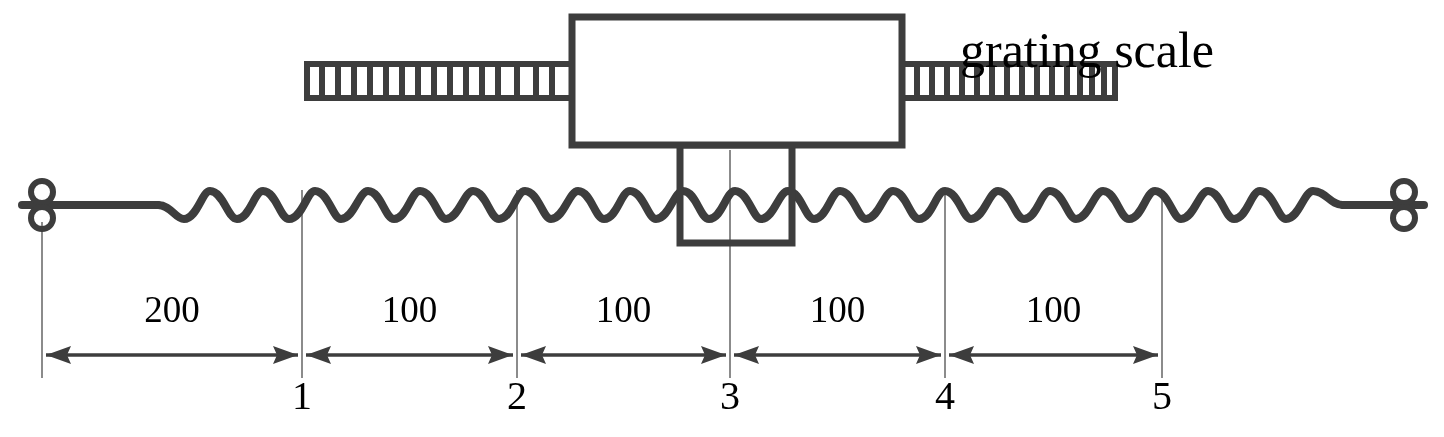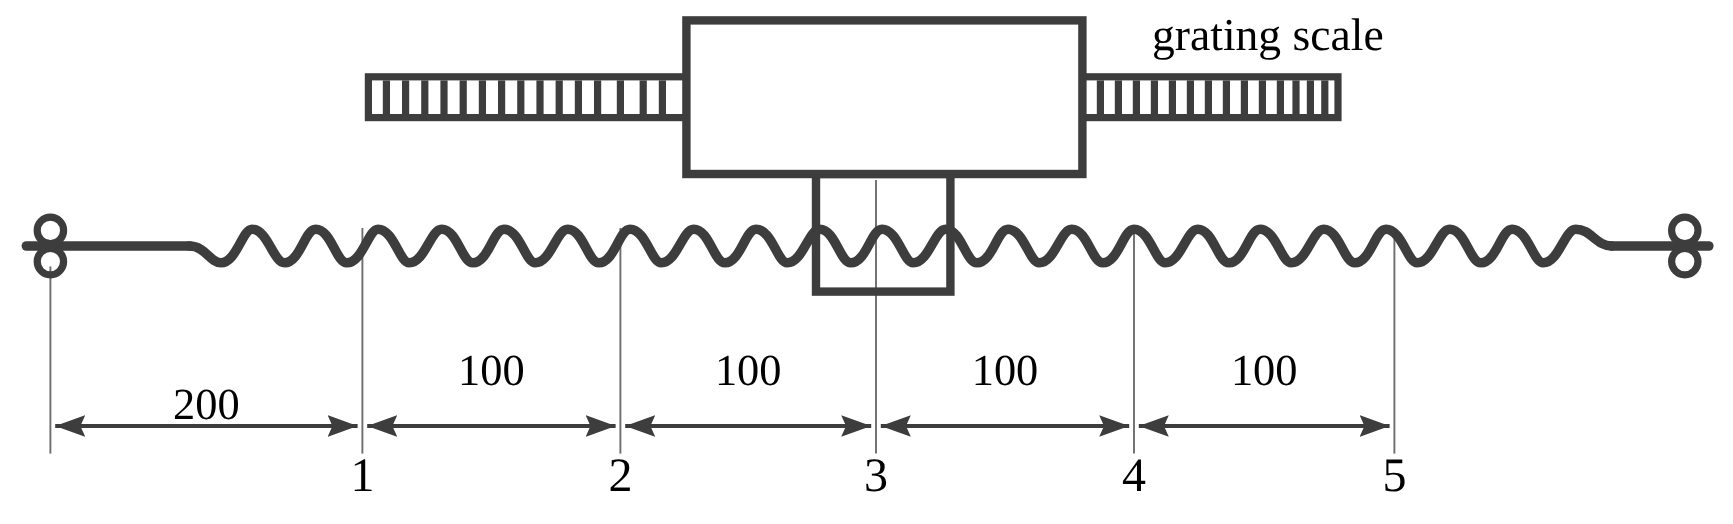--- a/index.html
+++ b/index.html
@@ -10,7 +10,7 @@
   .txt{position:absolute;white-space:nowrap;color:#000;
        font-family:"Liberation Serif",serif;}
   .lbl-table{left:572px;top:55px;width:330px;text-align:center;font-size:38px;}
-  .lbl-grating{left:960px;top:8px;font-size:38px;}
+  .lbl-grating{left:960px;top:21px;font-size:50px;}
   .dim-val{position:absolute;top:288px;text-align:center;font-size:37px;}
   .st-num{position:absolute;top:372px;text-align:center;font-size:40px;}
 </style>

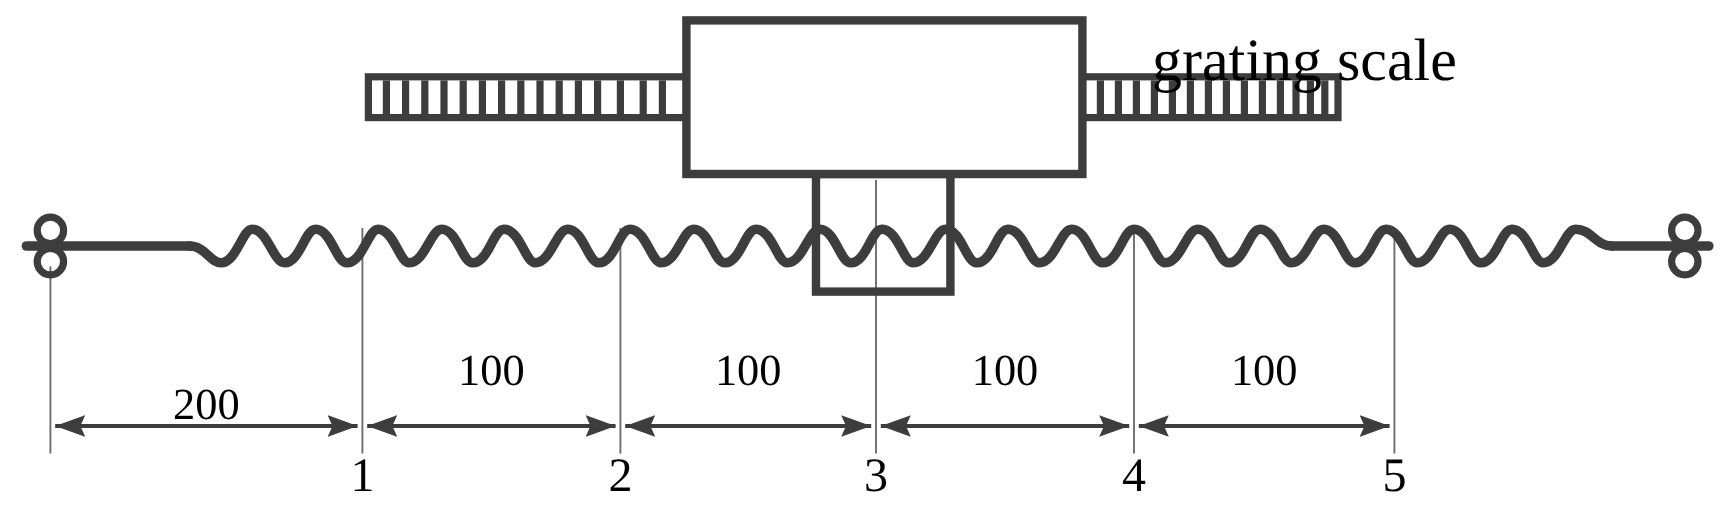--- a/index.html
+++ b/index.html
@@ -158,7 +158,7 @@
 
   <div class="txt lbl-grating">grating scale</div>
 
-  <div class="dim-val" style="left:46px;width:252px;margin-top:28px;">200</div>
+  <div class="dim-val" style="left:46px;width:252px;">200</div>
   <div class="dim-val" style="left:306px;width:207px;">100</div>
   <div class="dim-val" style="left:521px;width:205px;">100</div>
   <div class="dim-val" style="left:734px;width:207px;">100</div>

